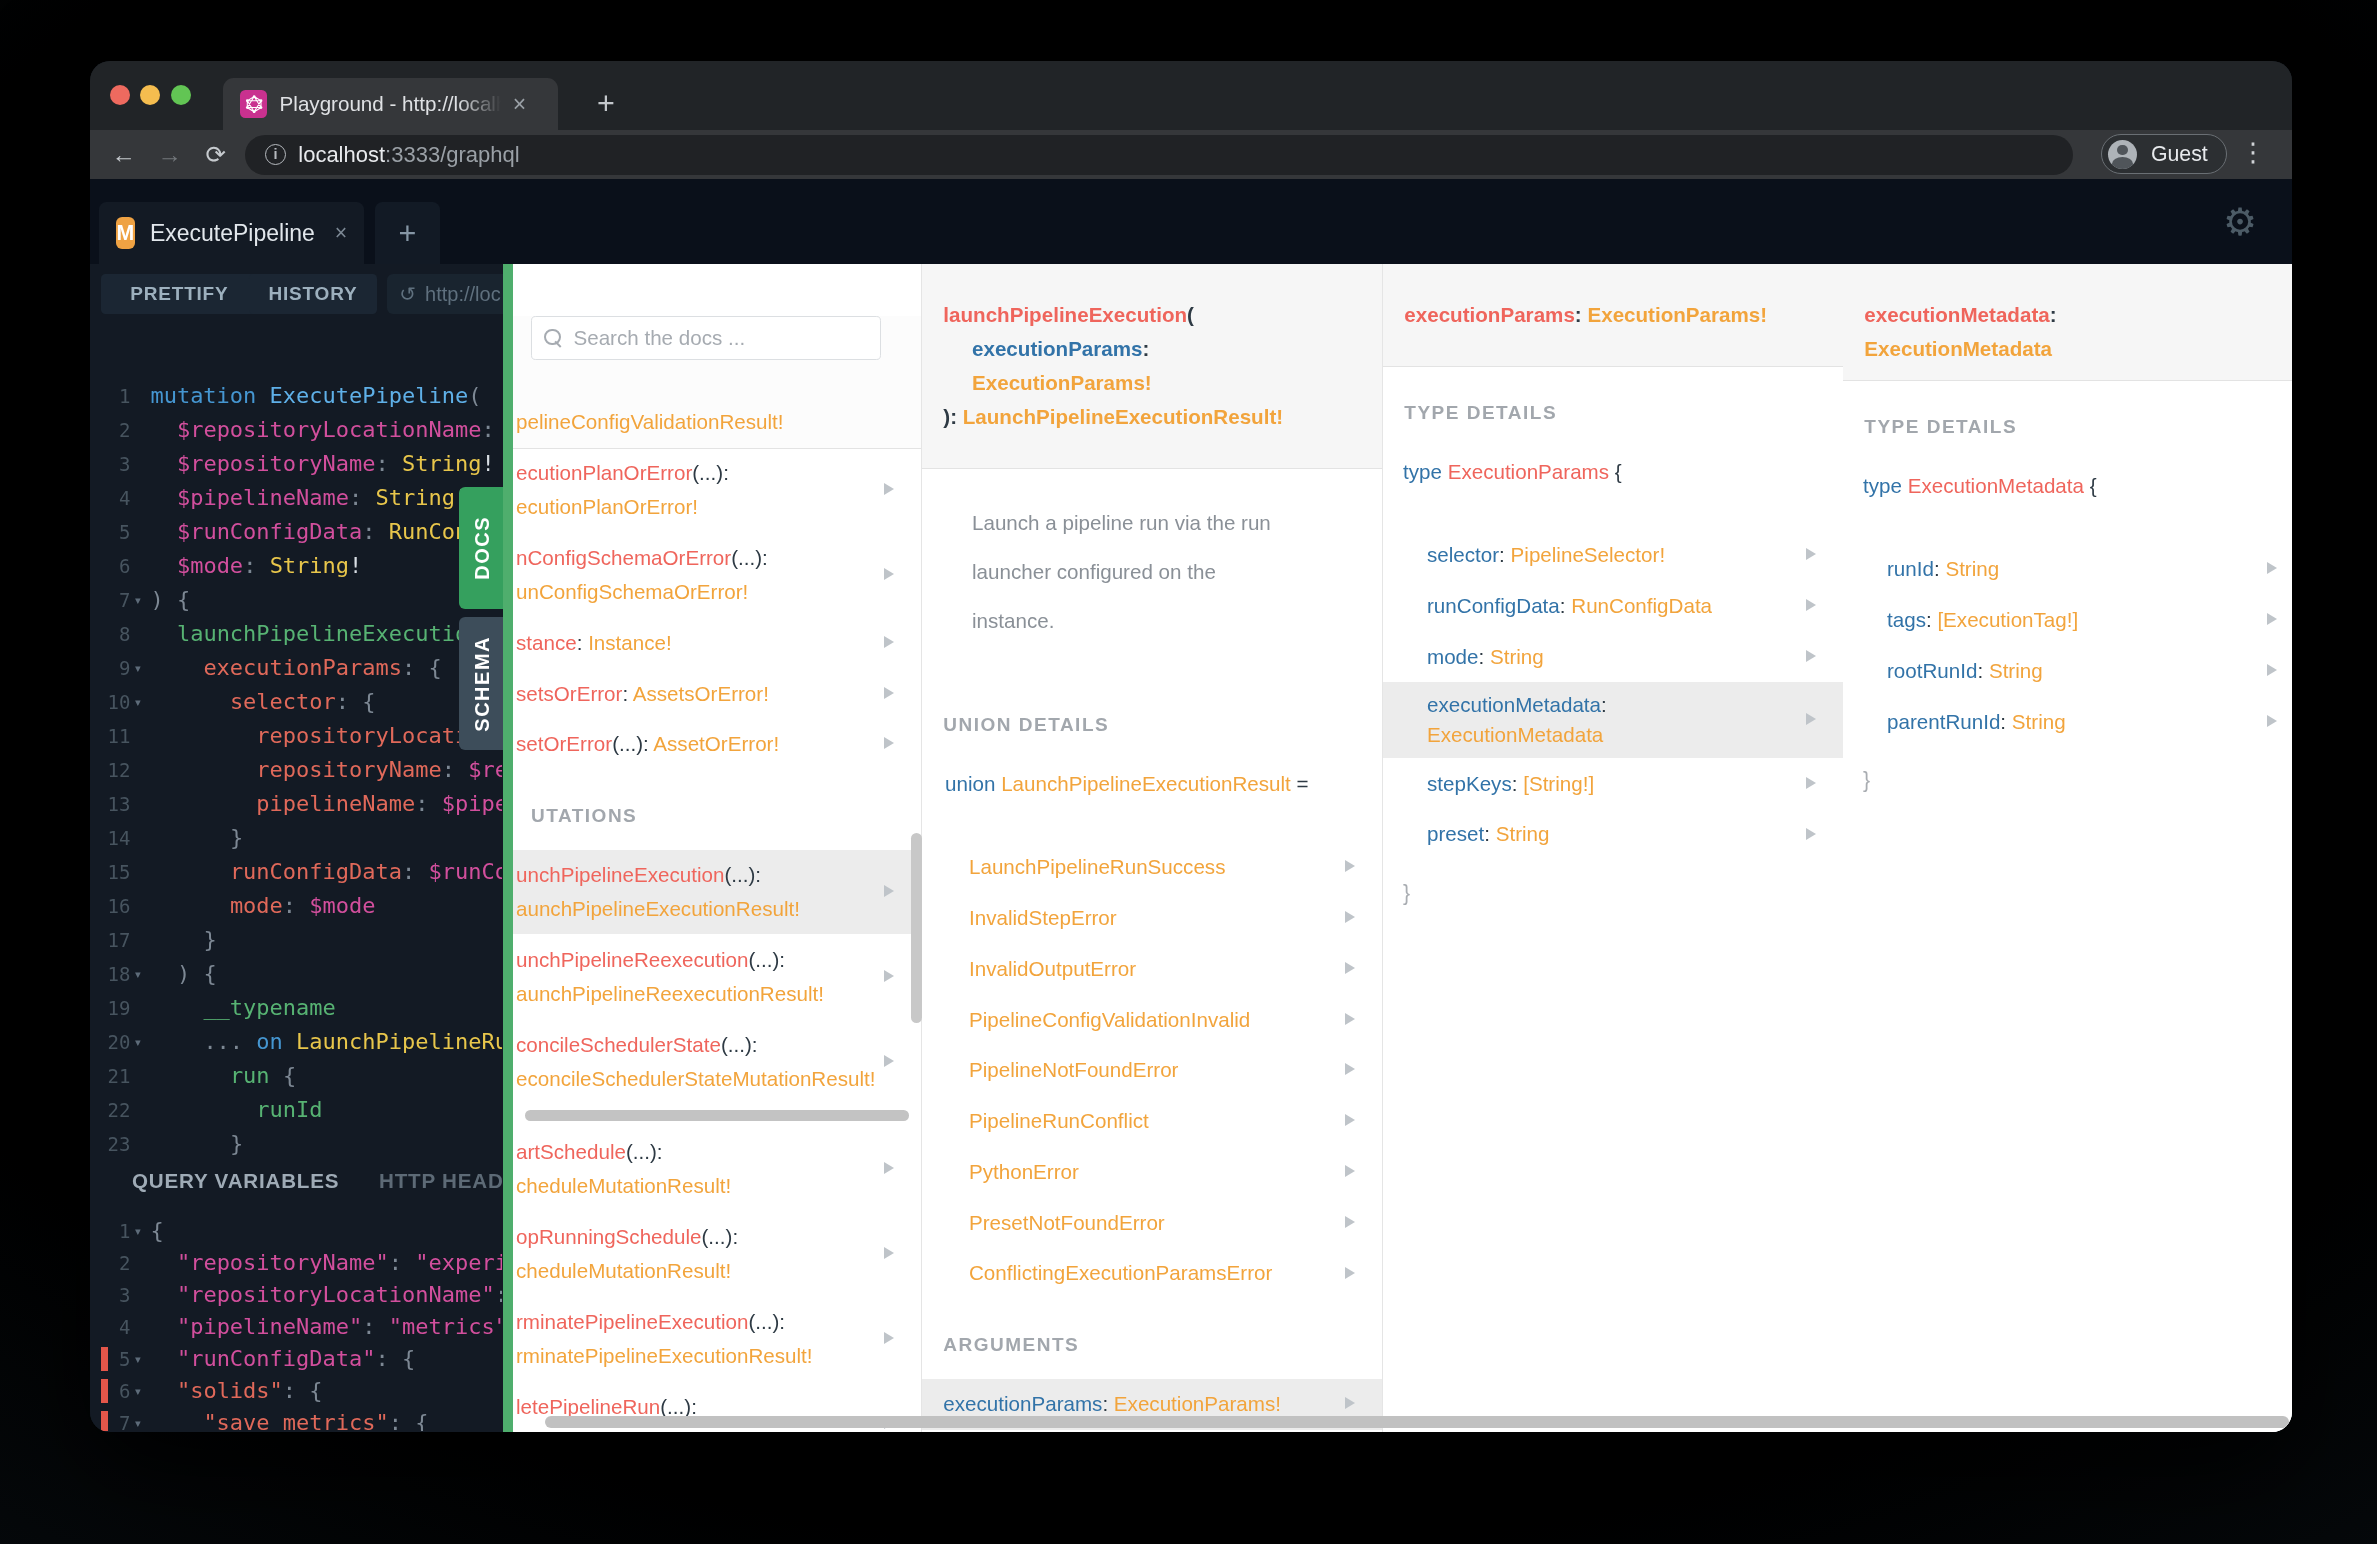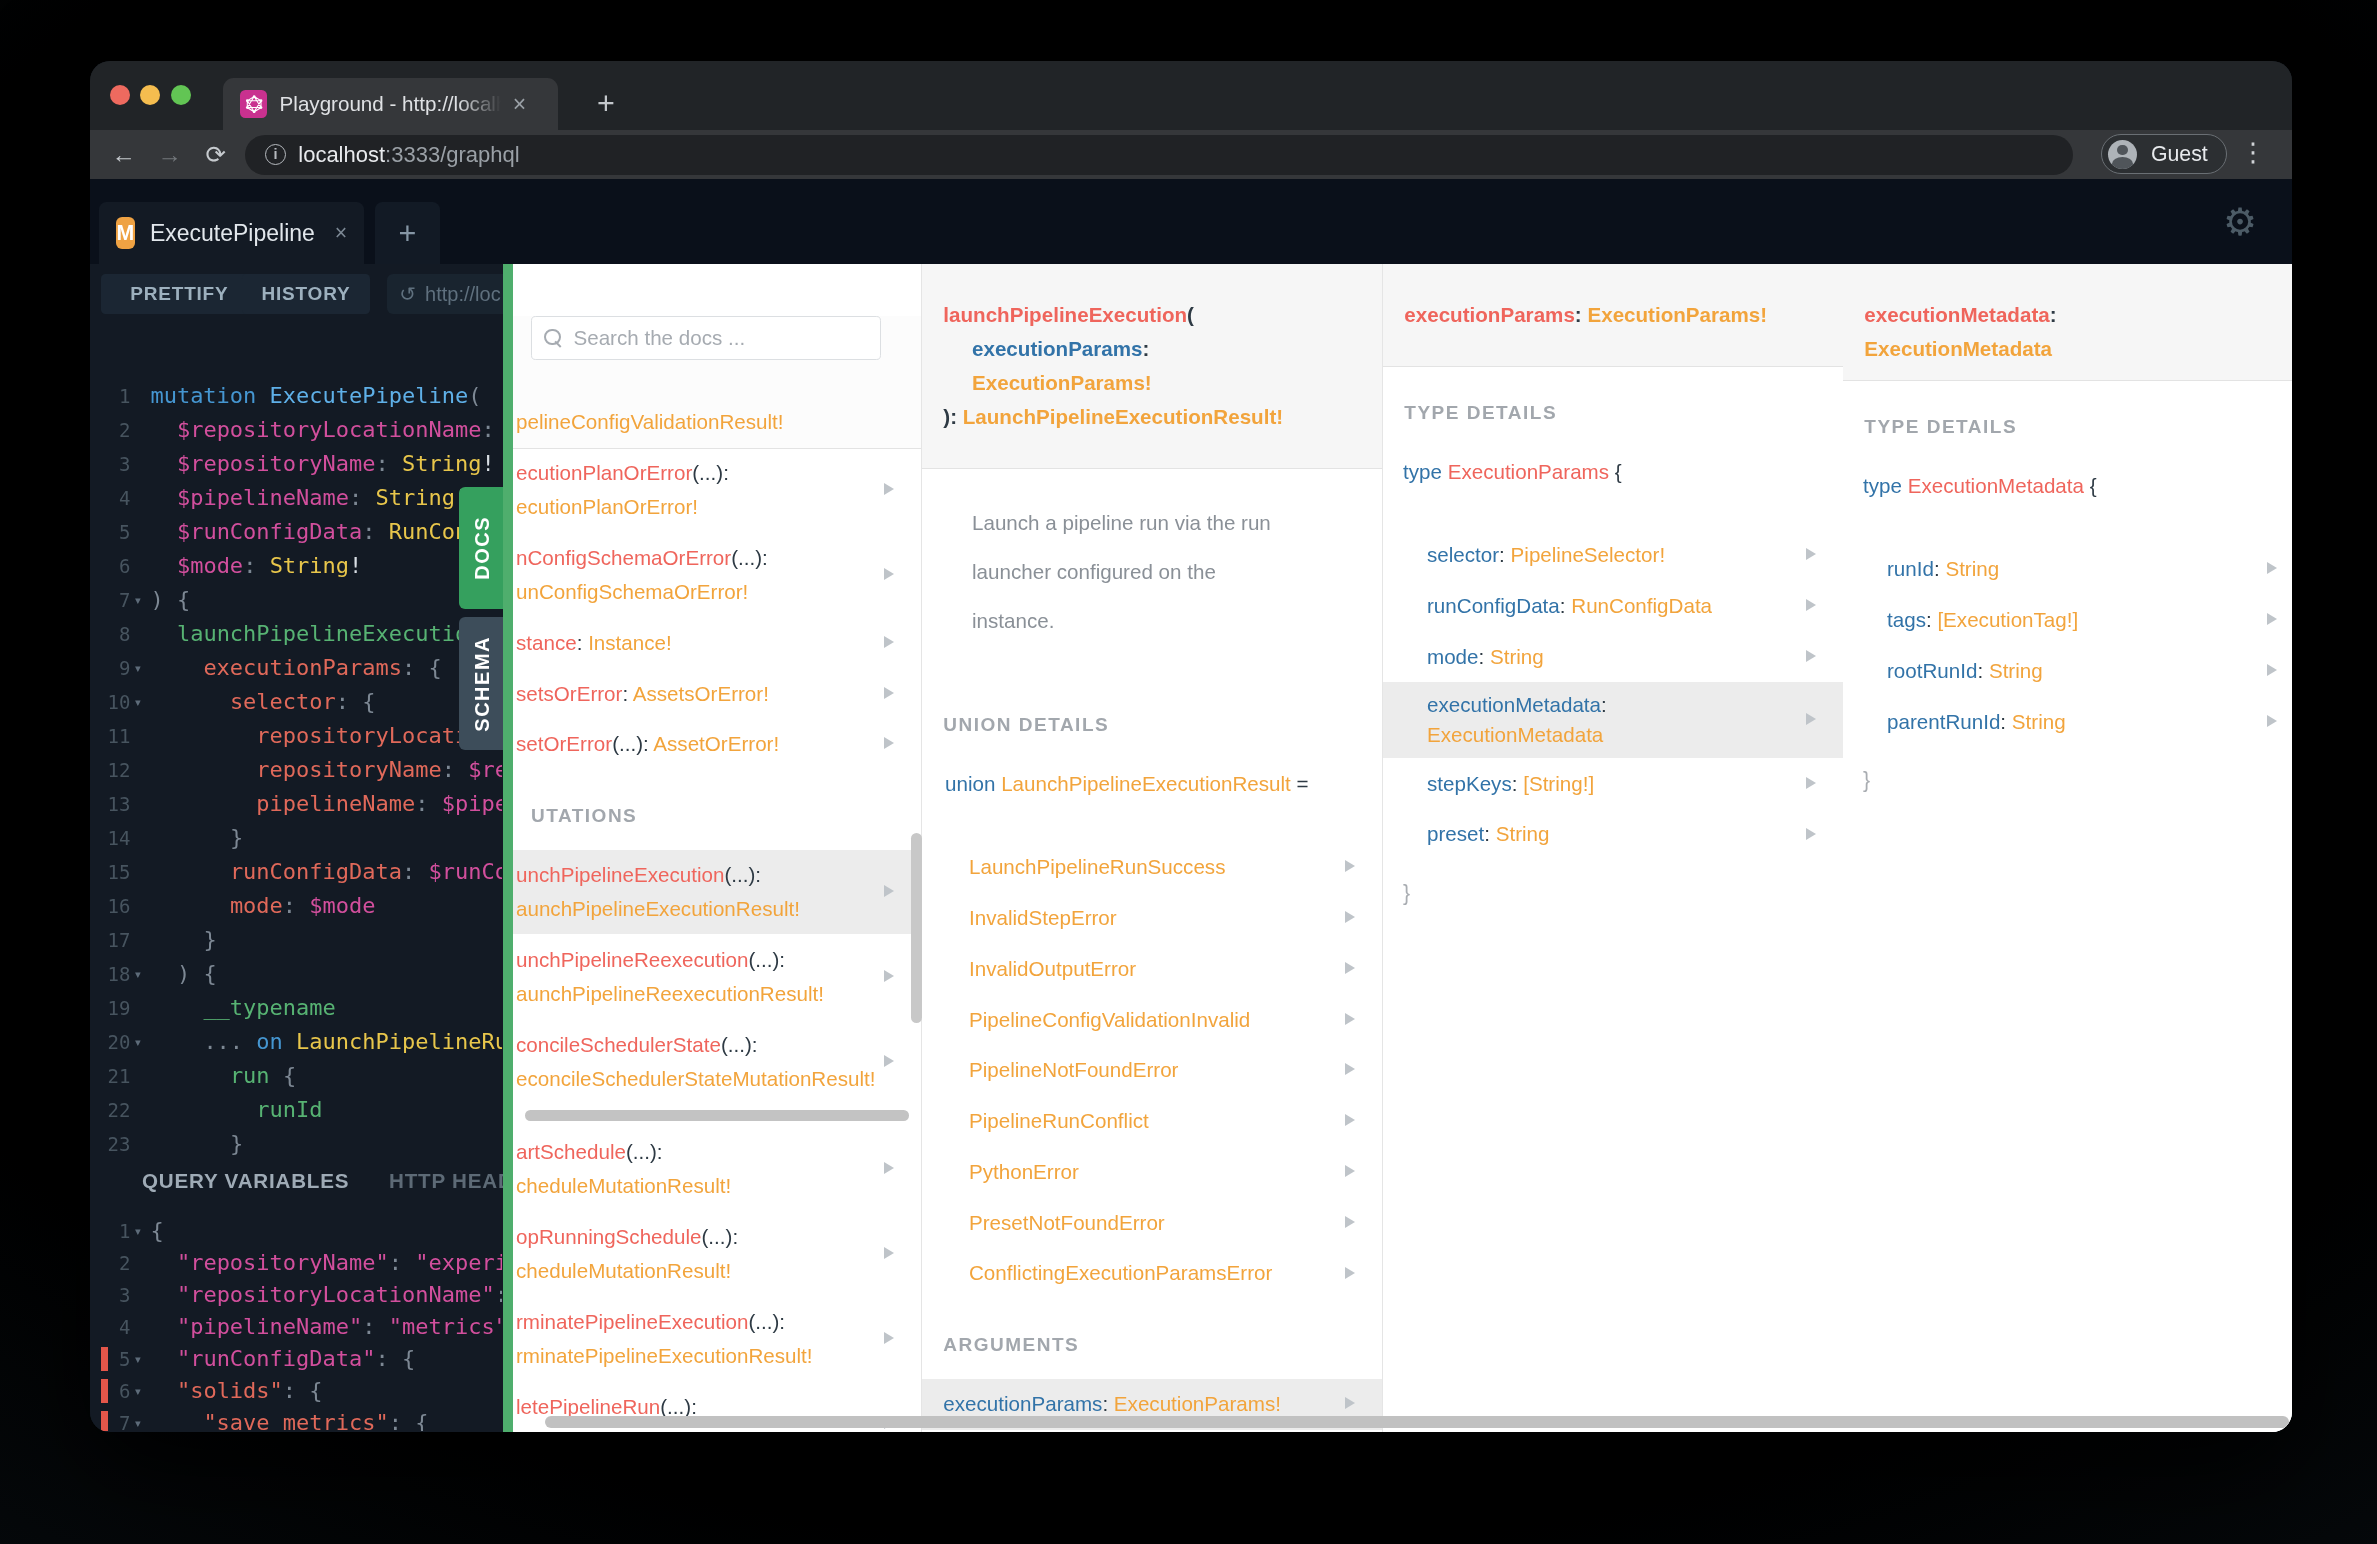--- a/index.html
+++ b/index.html
@@ -171,7 +171,7 @@
     <div class="pg-body">
 
       <div class="ebtn" style="left:11.4px;width:156px">PRETTIFY</div>
-      <div class="ebtn" style="left:152px;width:128px">HISTORY</div>
+      <div class="ebtn" style="left:159px;width:128px">HISTORY</div>
       <div class="endpoint">
         <span>↺</span>
         <span>http://loc</span>

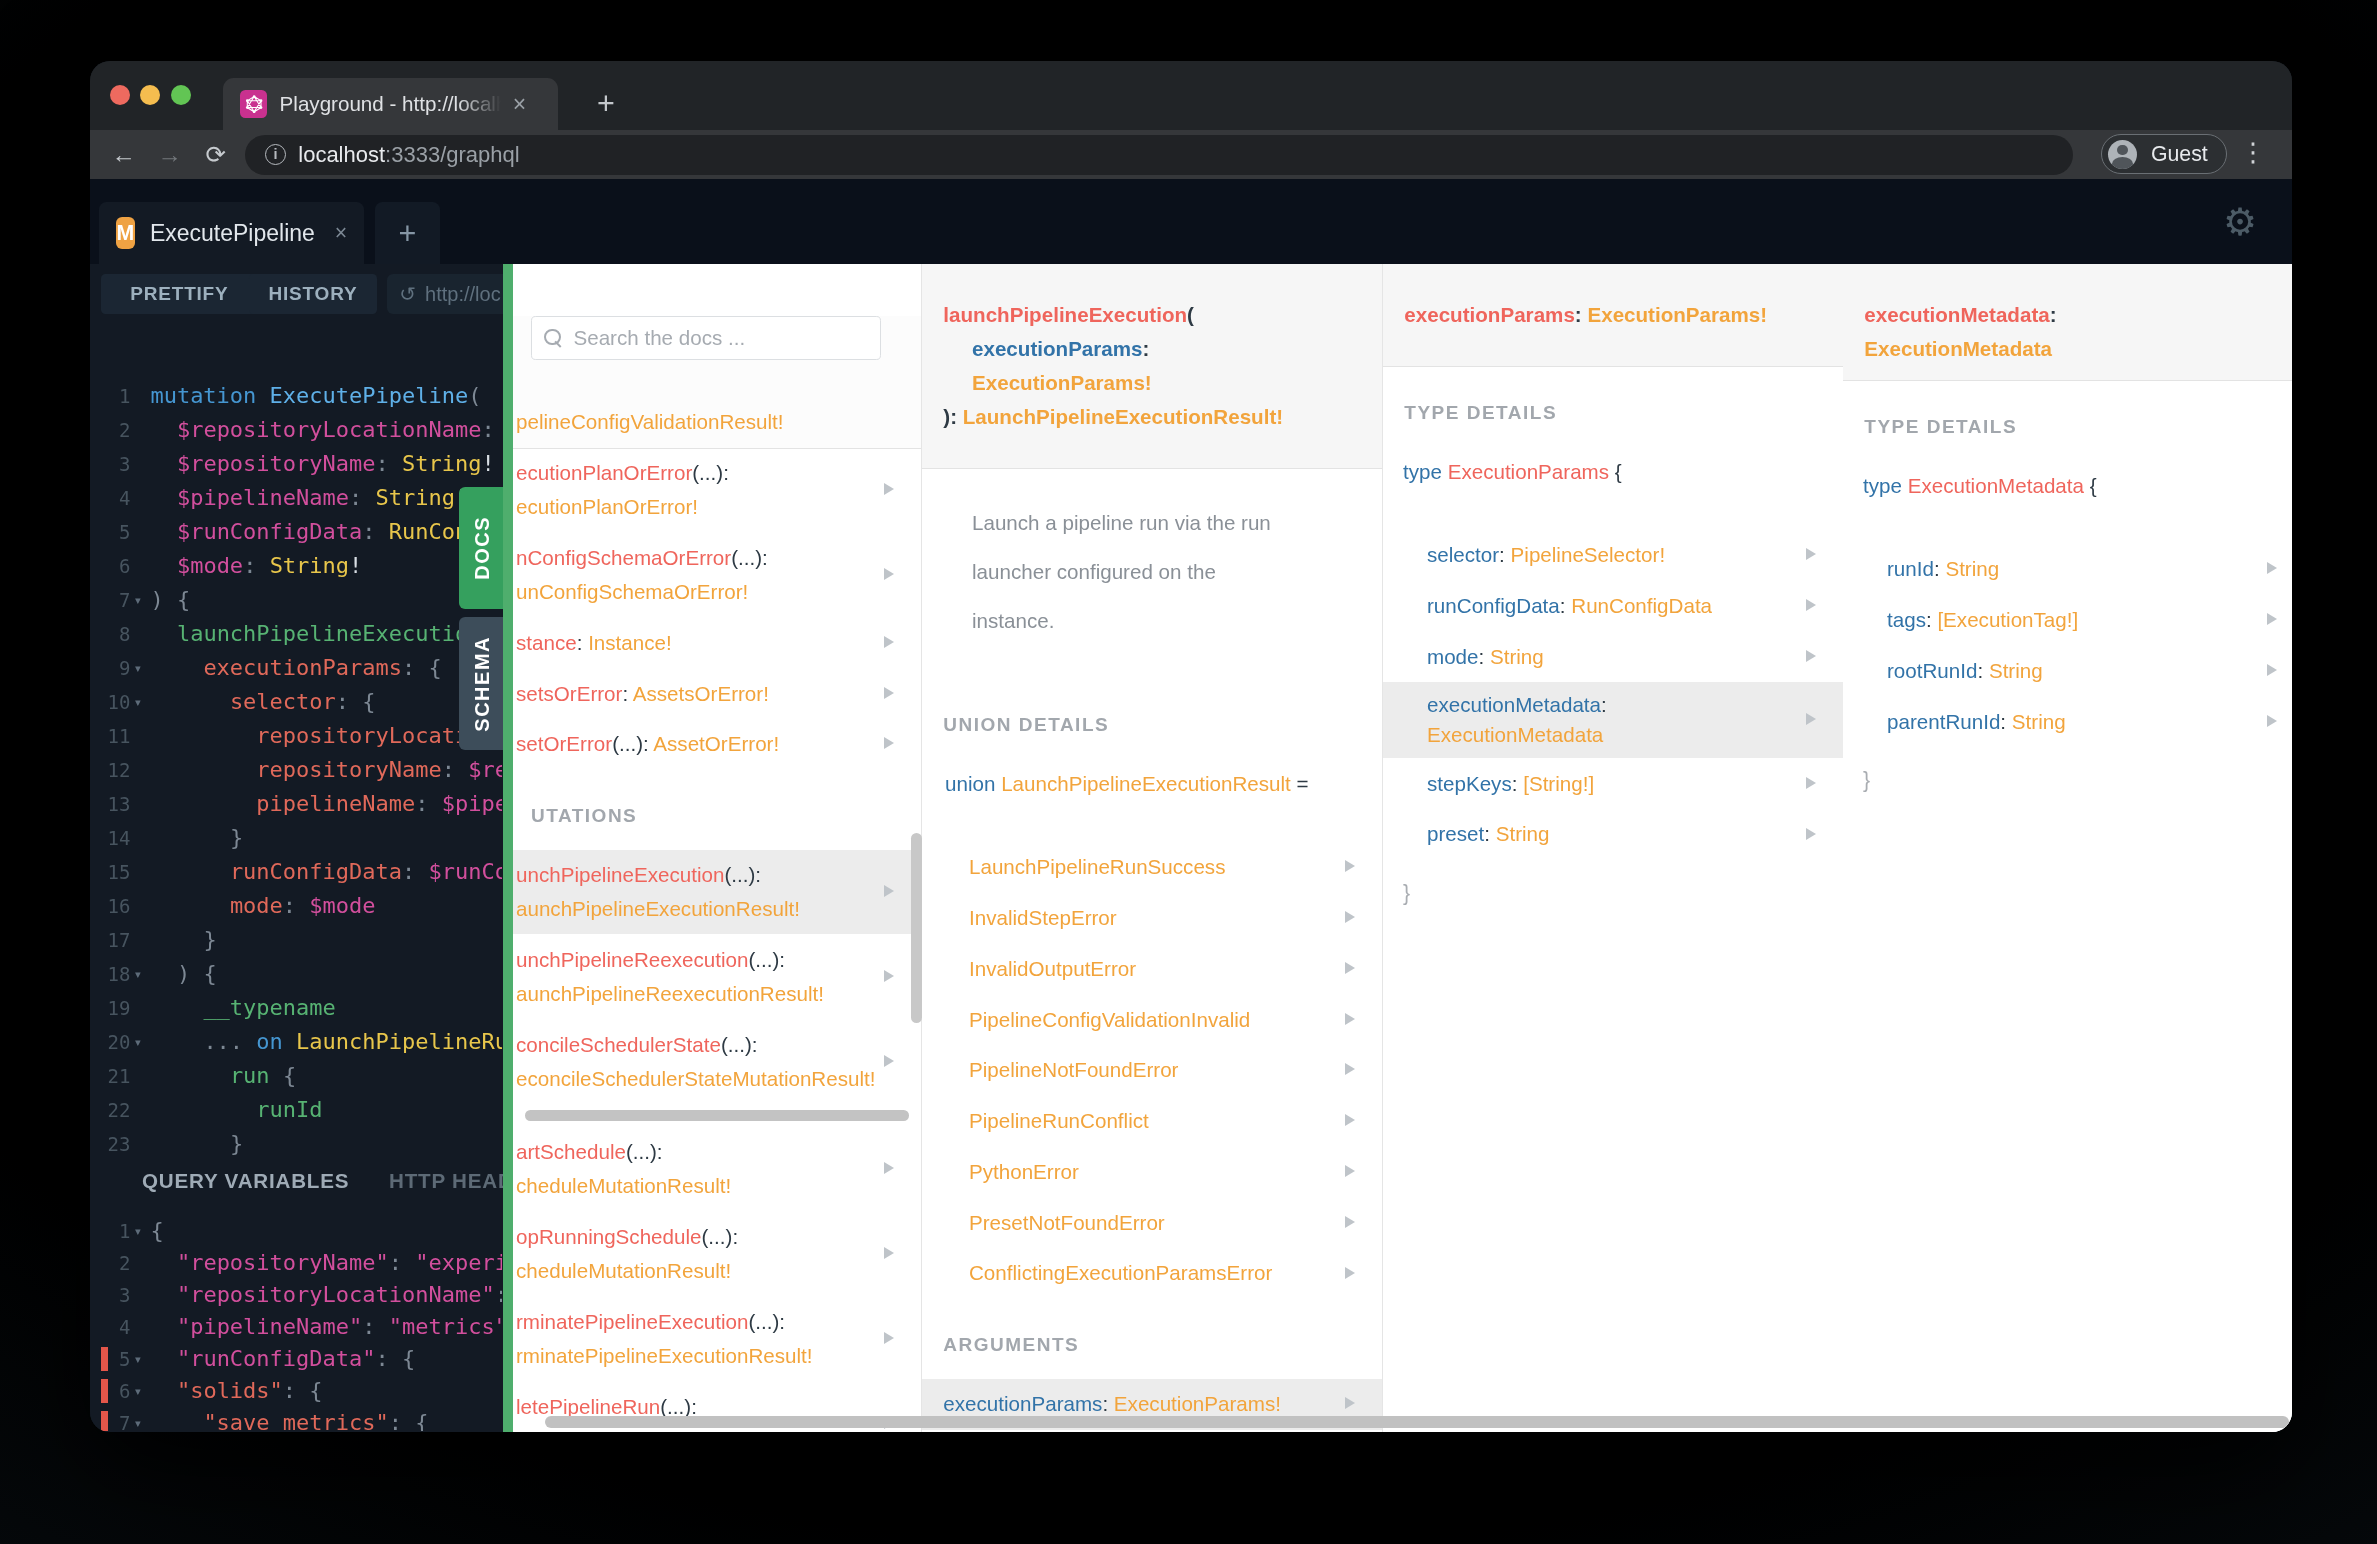--- a/index.html
+++ b/index.html
@@ -55,7 +55,7 @@
   .endpoint{position:absolute;left:297px;top:10px;width:190px;height:40px;border-radius:6.1px;background:#19242f;
     color:#5f707e;font-size:20px;display:flex;align-items:center;gap:9.1px;padding:0 12.2px}
   .codewrap{position:absolute;left:11.4px;top:115px;width:401px;overflow:hidden}
-  .varhead{position:absolute;left:25px;top:905px;width:401px;height:46px;overflow:hidden;white-space:nowrap}
+  .varhead{position:absolute;left:15px;top:905px;width:401px;height:46px;overflow:hidden;white-space:nowrap}
   .varhead .qv{position:absolute;left:27px;font-size:20.6px;font-weight:bold;letter-spacing:0.8px;color:#9fabb6}
   .varhead .hh{position:absolute;left:274px;font-size:20.6px;font-weight:bold;letter-spacing:0.8px;color:#5d6a76}
   .varwrap{position:absolute;left:11.4px;top:951px;width:401px;height:216px;overflow:hidden}

